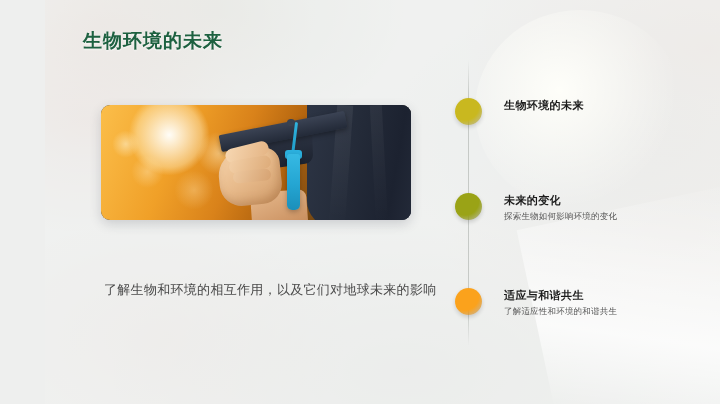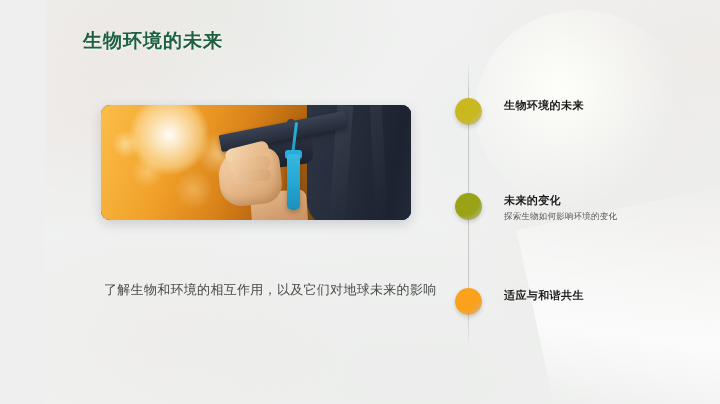--- a/index.html
+++ b/index.html
@@ -225,6 +225,7 @@
     <div class="bullet" style="top:220px">
       <div class="dot" style="background: radial-gradient(circle at 36% 30%, rgb(251, 162, 28), rgb(251, 162, 28) 55%, rgba(0, 0, 0, 0.22) 100%);"></div>
       <div class="b-title">适应与和谐共生</div>
+      <div class="b-desc">了解适应性和环境的和谐共生</div>
     </div>
   </div>
 

